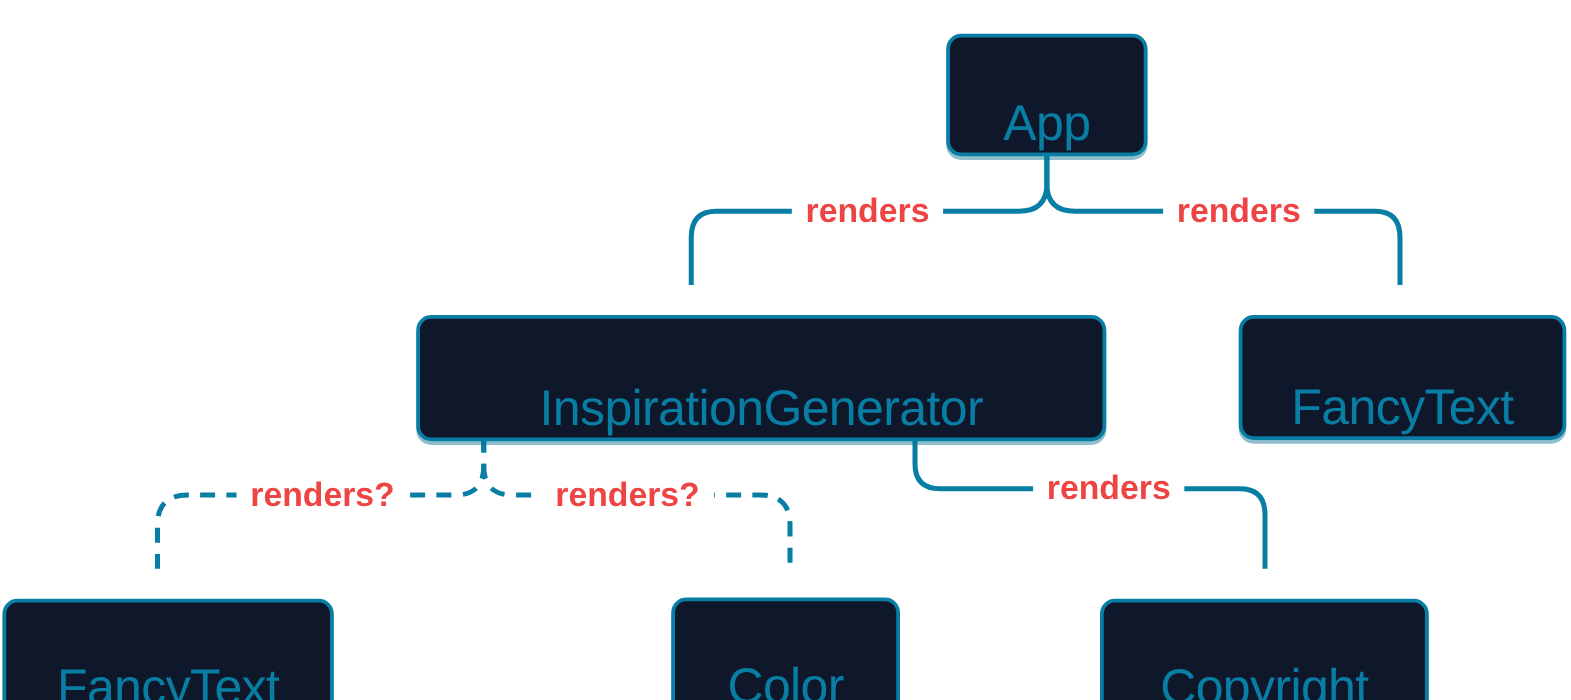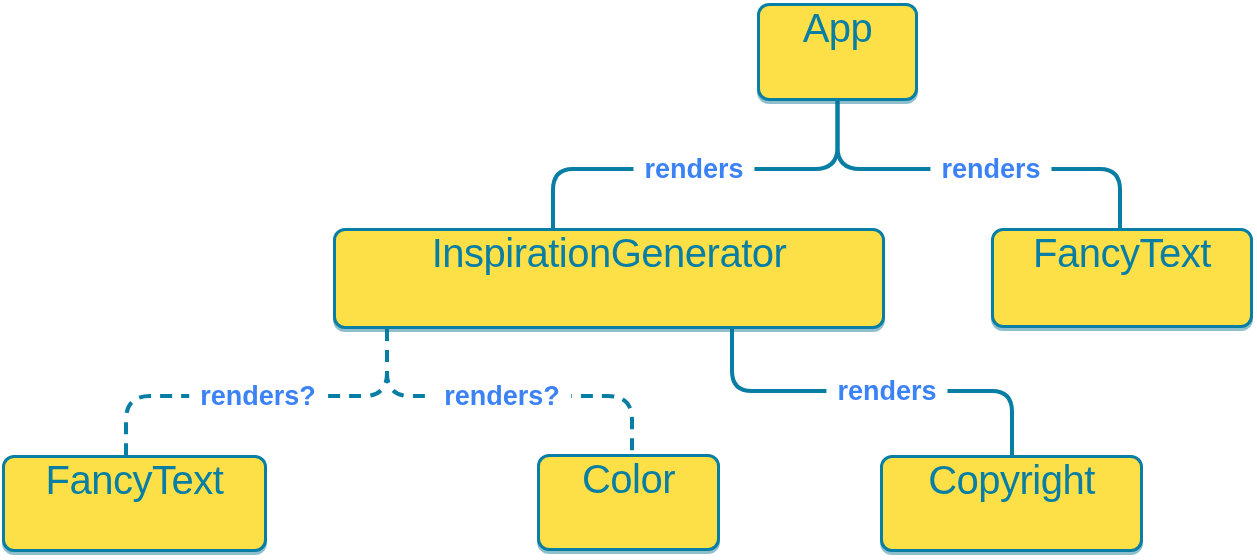--- a/index.html
+++ b/index.html
@@ -33,18 +33,19 @@
   .node {
     position: absolute;
     box-sizing: border-box;
-    background: #fde047;
+    background: #0f172a;
     border: 3px solid #087ea4;
     border-radius: 12px;
     box-shadow: 0 3px 0 rgba(7, 110, 145, 0.45);
     display: flex;
-    align-items: flex-start;
+    align-items: flex-end;
     justify-content: center;
     color: #087ea4;
     font-size: 40px;
     font-weight: 500;
     letter-spacing: -0.5px;
     white-space: nowrap;
+    margin-top: 24px;
   }
   .edge-label {
     position: absolute;

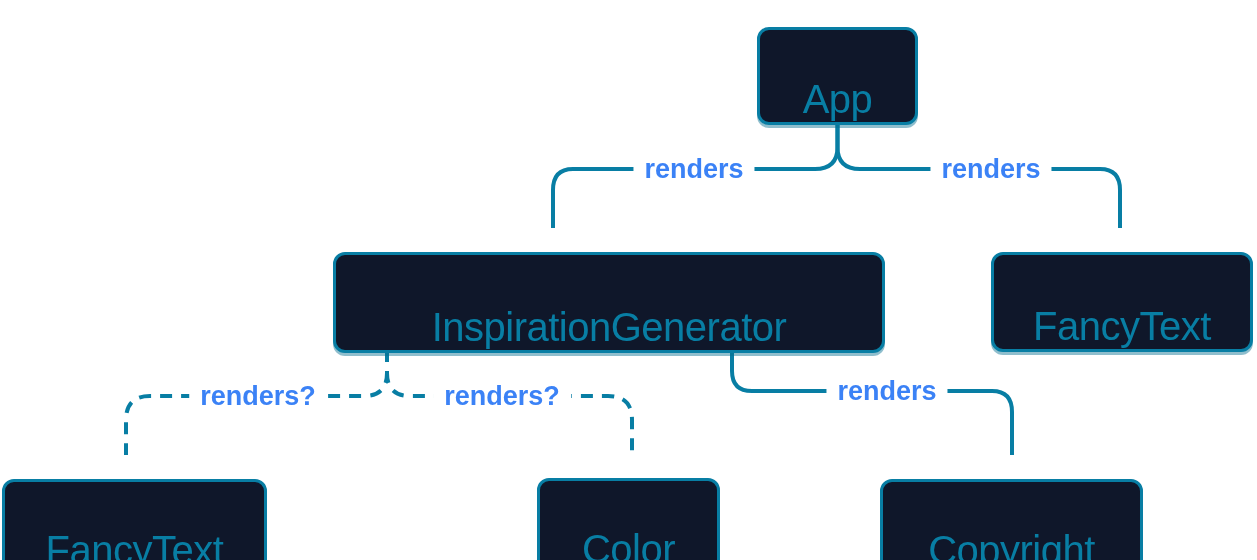--- a/index.html
+++ b/index.html
@@ -52,7 +52,7 @@
     transform: translate(-50%, -50%);
     background: #ffffff;
     padding: 2px 11px;
-    color: #3b82f6;
+    color: #ef4444;
     font-size: 27px;
     font-weight: 600;
     line-height: 1;

